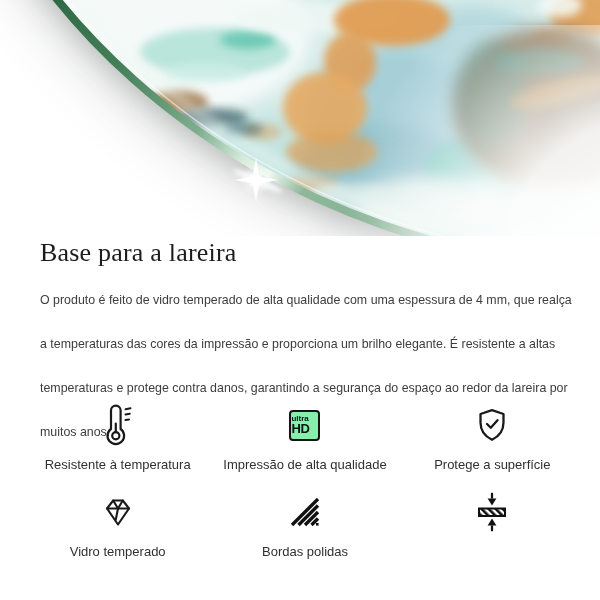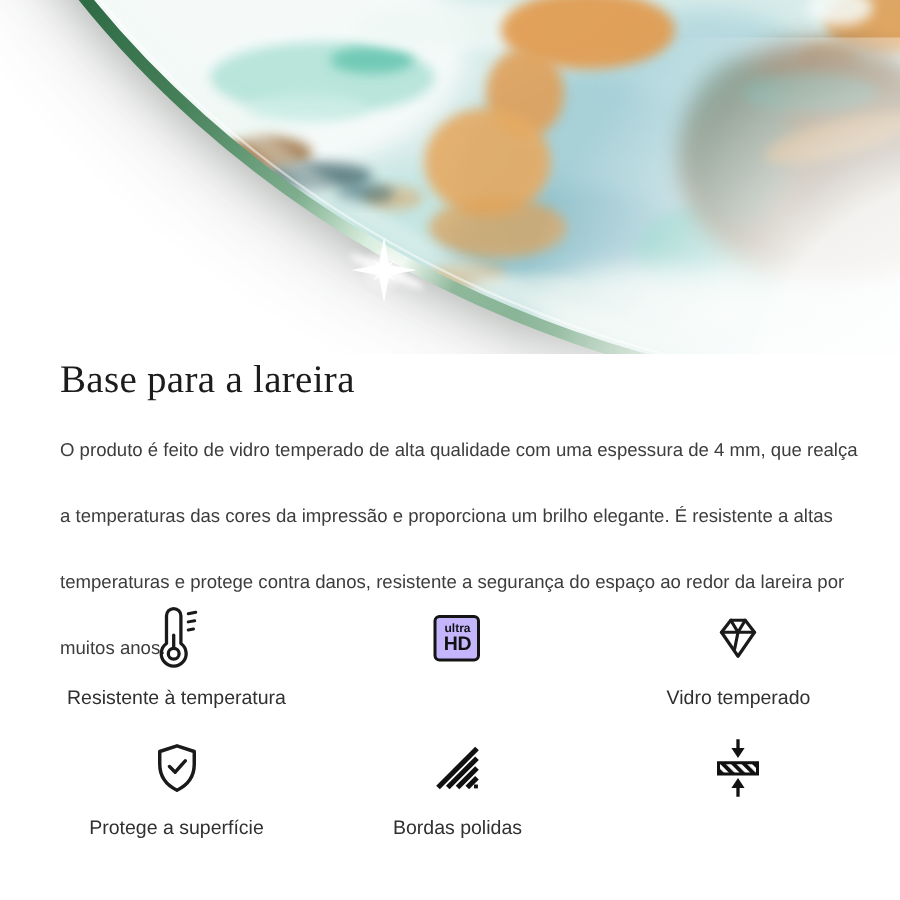--- a/index.html
+++ b/index.html
@@ -149,7 +149,7 @@
     <div class="body-text">
       <span>O produto é feito de vidro temperado de alta qualidade com uma espessura de 4 mm, que realça</span>
       <span>a temperaturas das cores da impressão e proporciona um brilho elegante. É resistente a altas</span>
-      <span>temperaturas e protege contra danos, resistente a segurança do espaço ao redor da lareira por</span>
+      <span>temperaturas e protege contra danos, garantindo a segurança do espaço ao redor da lareira por</span>
       <span>muitos anos.</span>
     </div>
   </div>

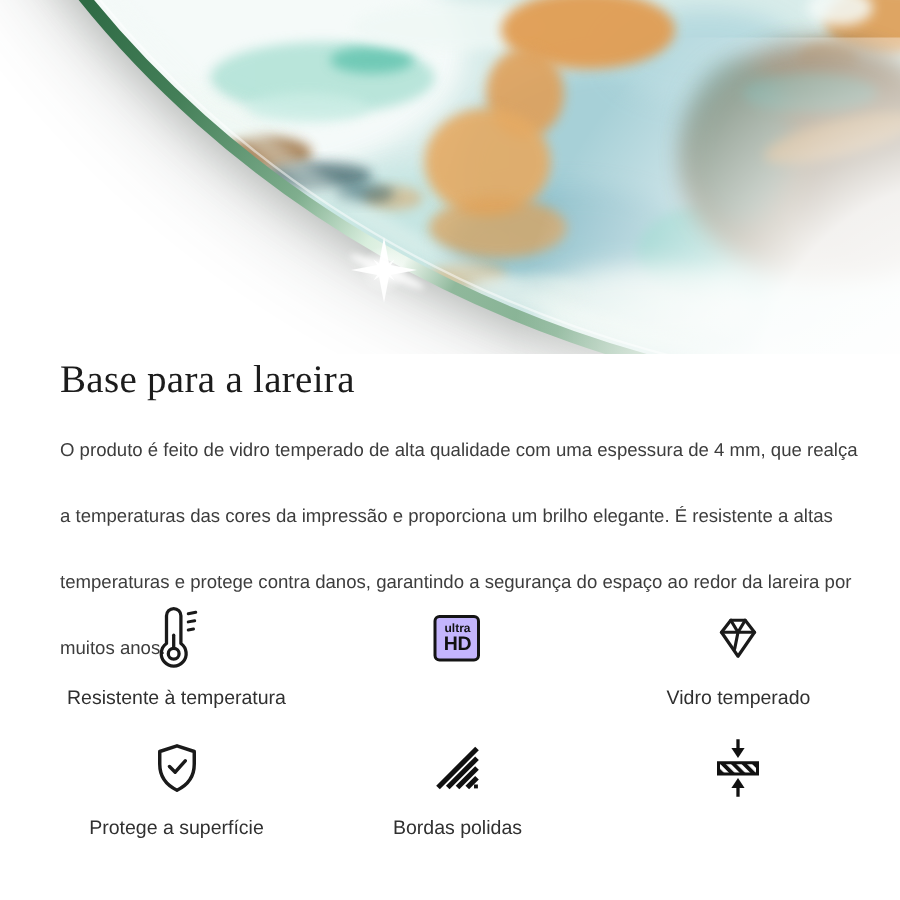--- a/index.html
+++ b/index.html
@@ -27,8 +27,8 @@
   .feature .label { margin-top:9px; font-size:13px; line-height:16px; color:#303030; text-align:center; }
   .uhd-box {
     width:31px; height:31px; border:2.6px solid #141414; border-radius:4px;
-    display:flex; flex-direction:column; align-items:center; justify-content:center;
-    color:#111; background:#c4b5fd;
+    display:flex; flex-direction:column; justify-content:center;
+    color:#111; background:#86efac;
   }
   .uhd-top { font-size:8px; line-height:8px; font-weight:700; letter-spacing:0; }
   .uhd-bottom { font-size:13px; line-height:12px; font-weight:800; letter-spacing:-0.3px; }

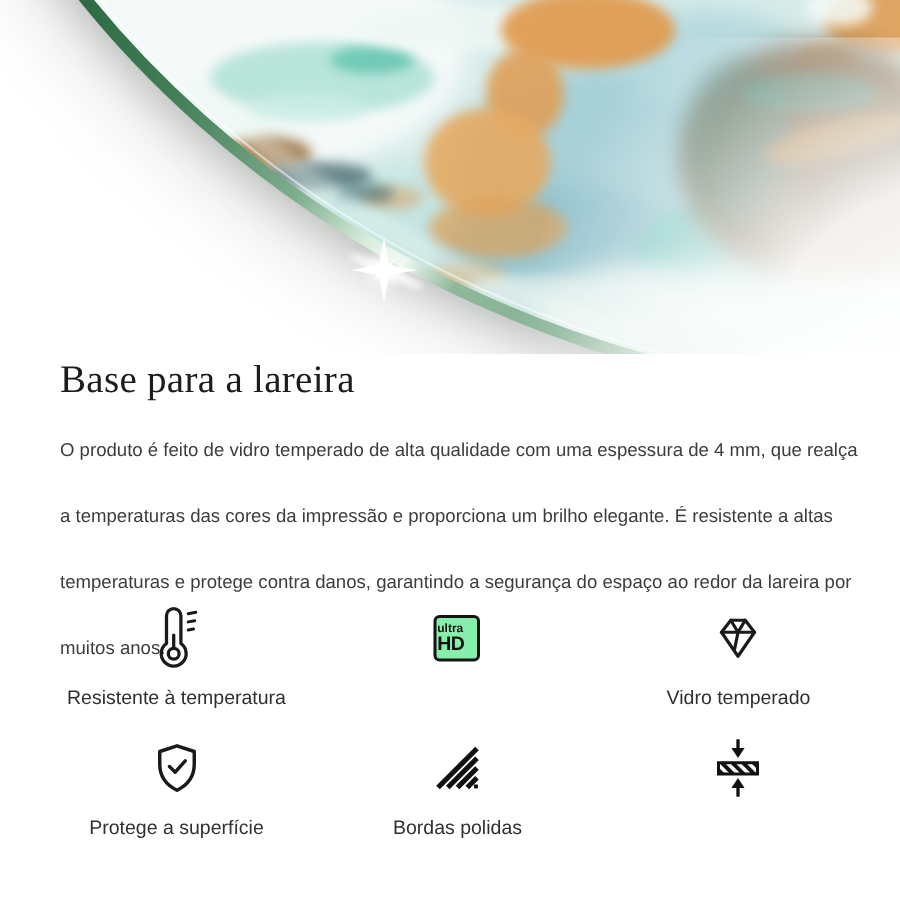--- a/index.html
+++ b/index.html
@@ -177,6 +177,7 @@
           <div class="uhd-bottom">HD</div>
         </div>
       </div>
+      <div class="label">Impressão de alta qualidade</div>
     </div>
 
     <div class="feature">

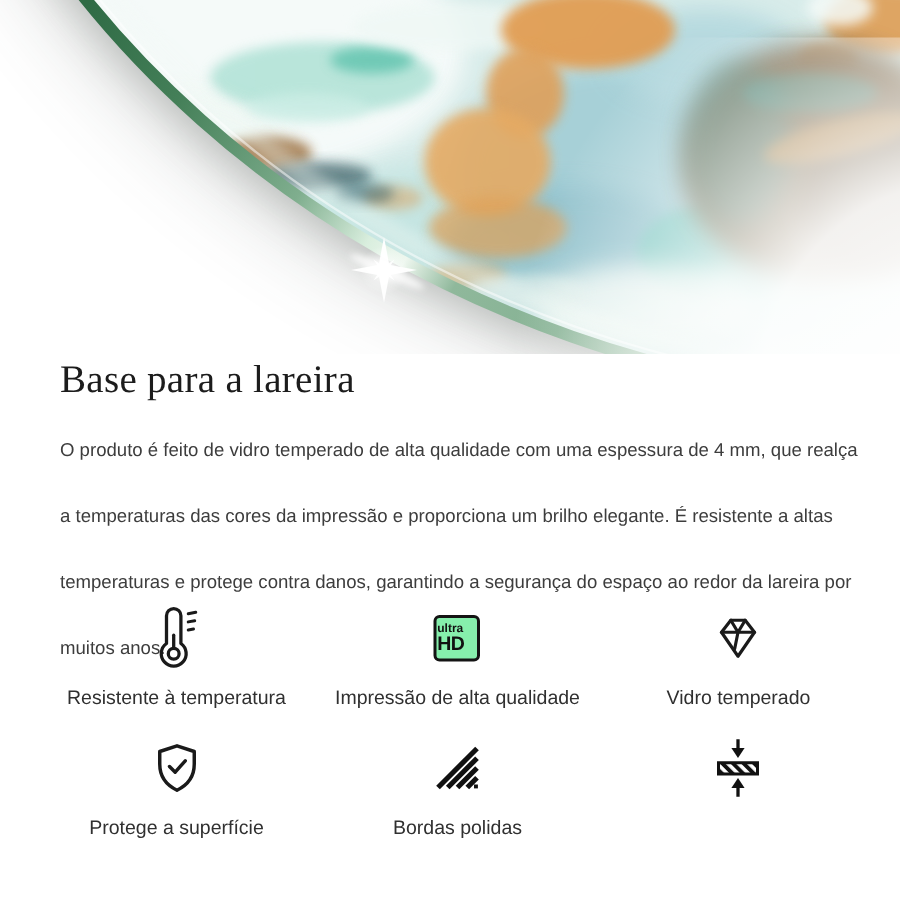--- a/index.html
+++ b/index.html
@@ -182,6 +182,16 @@
 
     <div class="feature">
       <div class="icon-box">
+        <svg width="30" height="34" viewBox="0 0 30 34" fill="none" stroke="#1a1a1a" stroke-width="2.3" stroke-linecap="round" stroke-linejoin="round">
+          <path d="M15 2.2 L26.5 6 V14.5 C26.5 22.8 21.6 28.6 15 31.8 C8.4 28.6 3.5 22.8 3.5 14.5 V6 Z"></path>
+          <path d="M10 16 L13.8 19.8 L20.5 12.2"></path>
+        </svg>
+      </div>
+      <div class="label">Protege a superfície</div>
+    </div>
+
+    <div class="feature">
+      <div class="icon-box">
         <svg width="32" height="30" viewBox="0 0 32 30" fill="none" stroke="#1a1a1a" stroke-width="2.1" stroke-linecap="round" stroke-linejoin="round">
           <path d="M5 11.5 L11.2 3.5 H20.8 L27 11.5 L16 27.5 Z"></path>
           <path d="M5 11.5 H27"></path>
@@ -190,16 +200,6 @@
         </svg>
       </div>
       <div class="label">Vidro temperado</div>
-    </div>
-
-    <div class="feature">
-      <div class="icon-box">
-        <svg width="30" height="34" viewBox="0 0 30 34" fill="none" stroke="#1a1a1a" stroke-width="2.3" stroke-linecap="round" stroke-linejoin="round">
-          <path d="M15 2.2 L26.5 6 V14.5 C26.5 22.8 21.6 28.6 15 31.8 C8.4 28.6 3.5 22.8 3.5 14.5 V6 Z"></path>
-          <path d="M10 16 L13.8 19.8 L20.5 12.2"></path>
-        </svg>
-      </div>
-      <div class="label">Protege a superfície</div>
     </div>
 
     <div class="feature">

